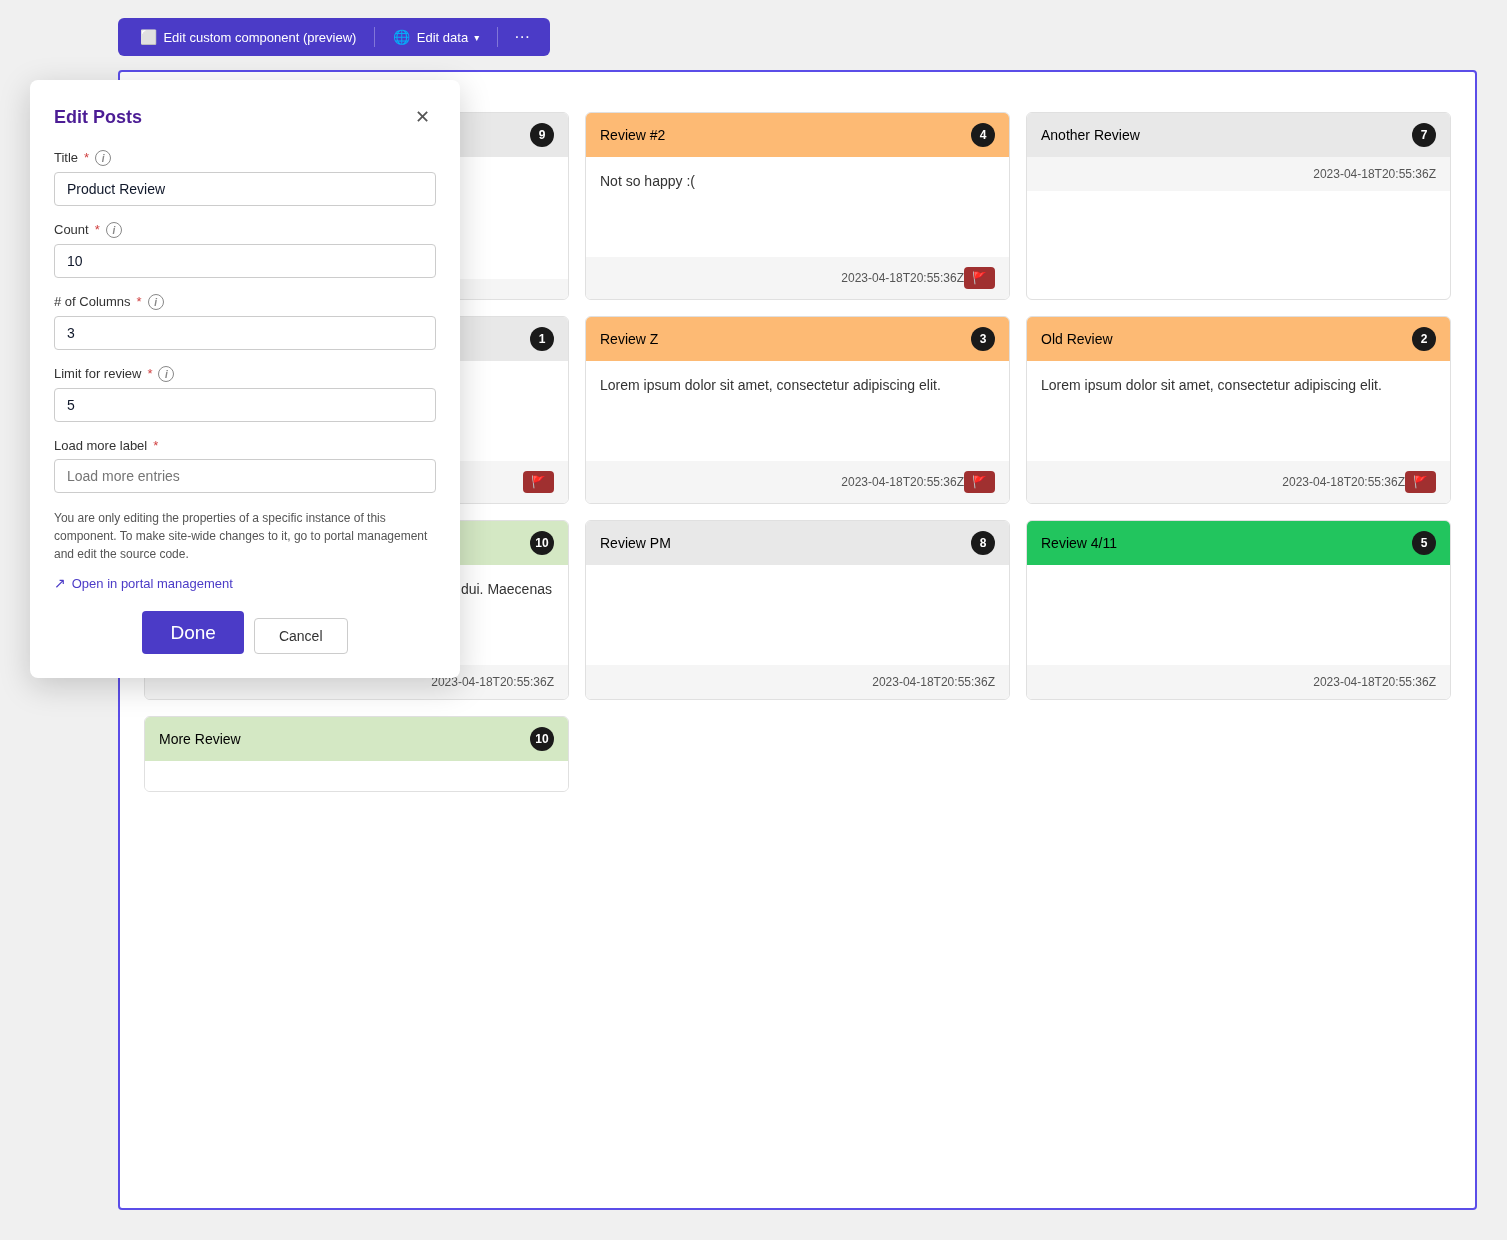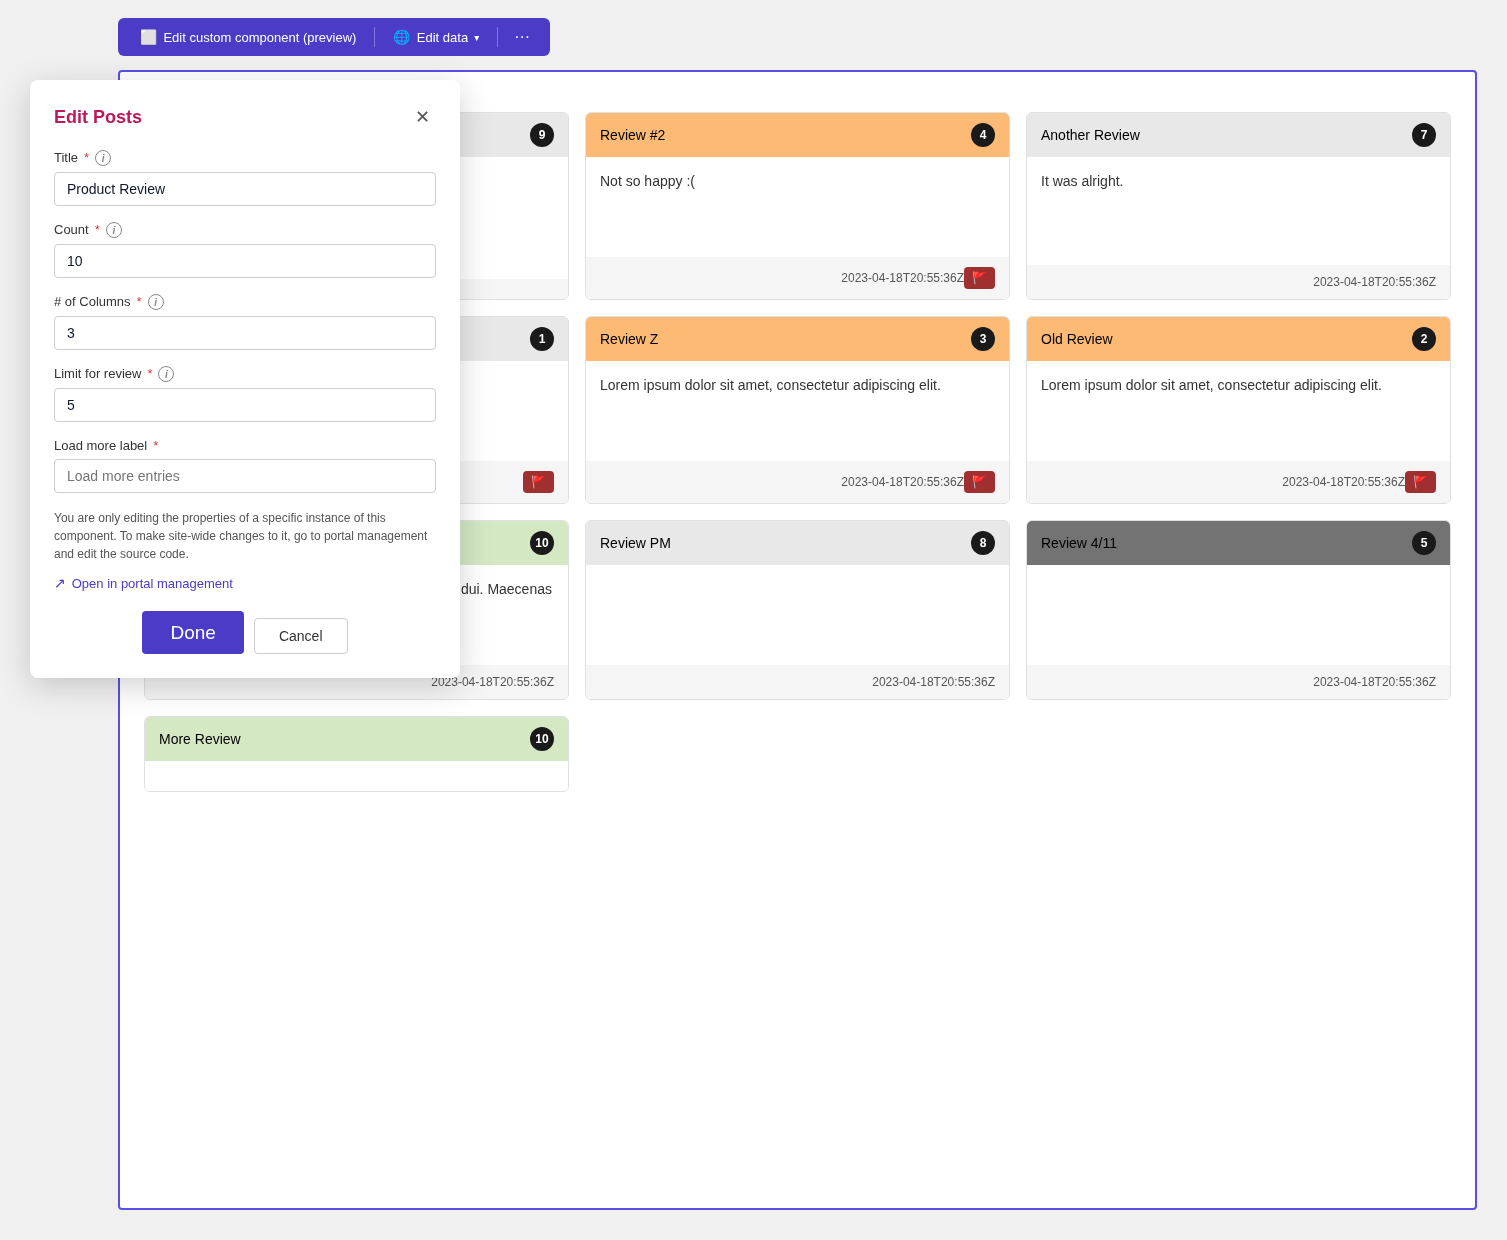--- a/index.html
+++ b/index.html
@@ -164,7 +164,7 @@
     .modal-title {
       font-size: 18px;
       font-weight: 600;
-      color: #be185d;
+      color: #4c1d95;
     }
 
     .modal-close {

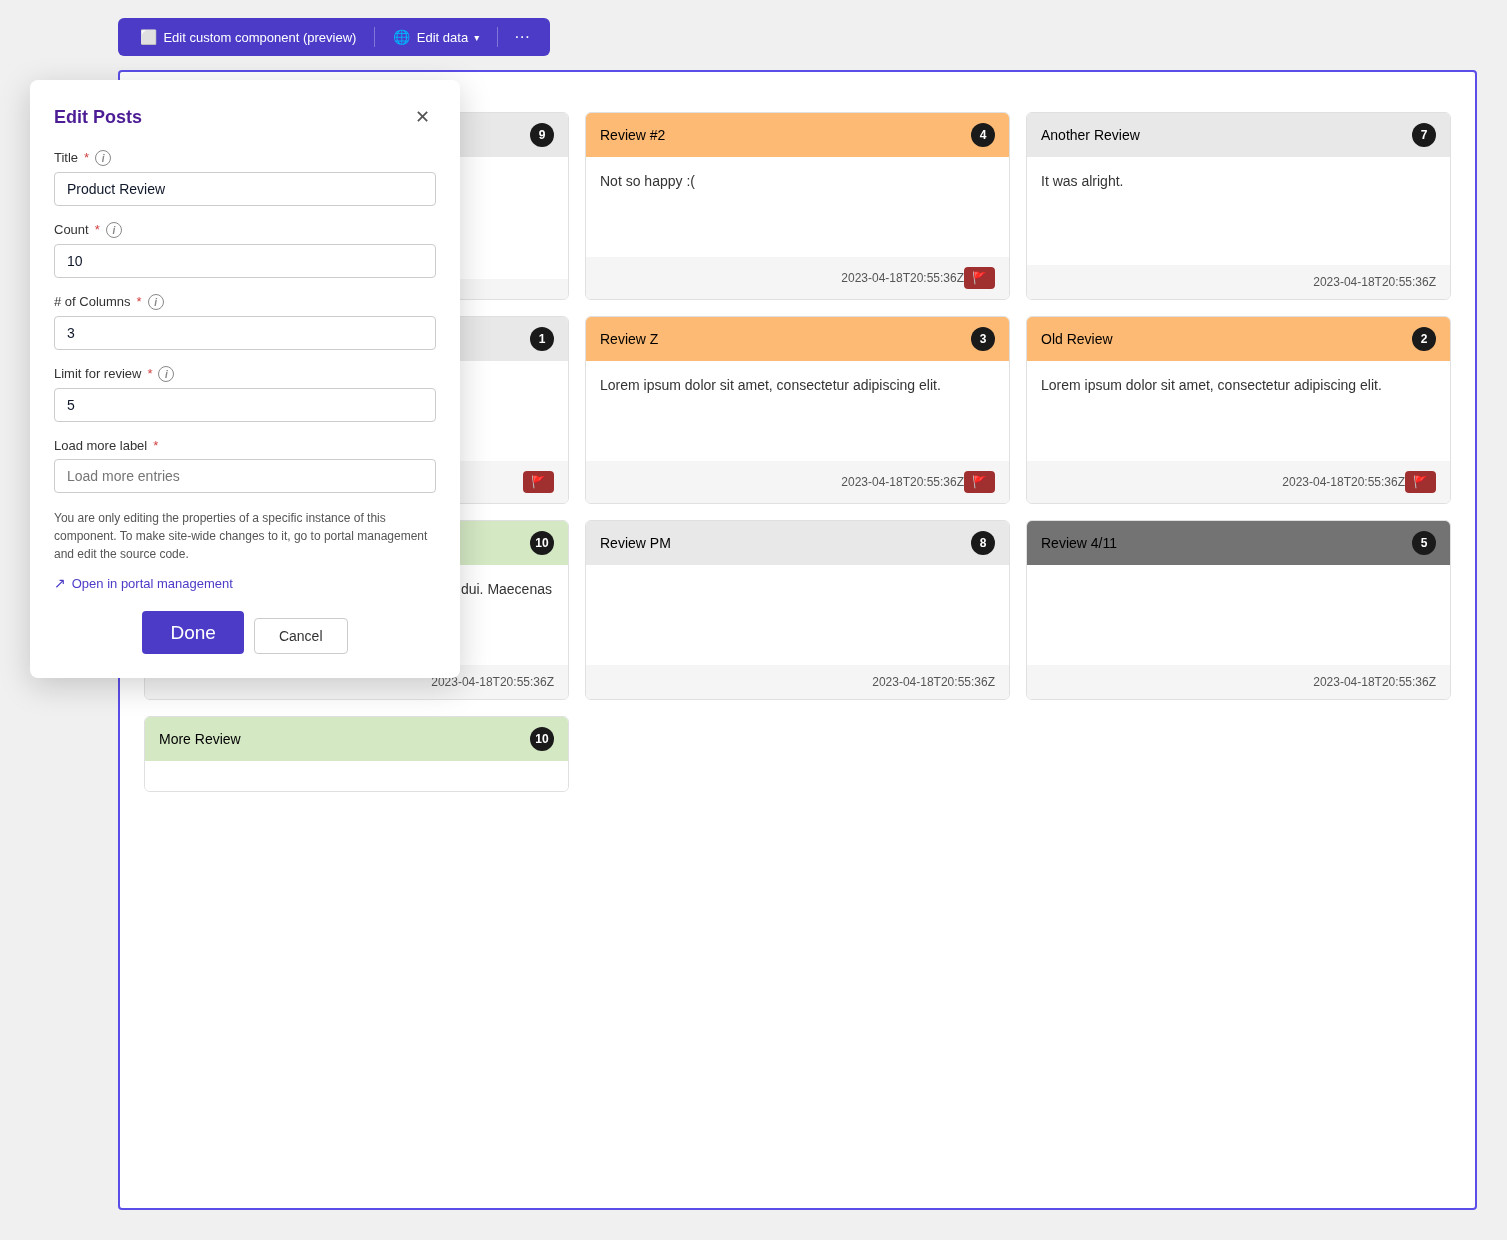--- a/index.html
+++ b/index.html
@@ -317,7 +317,6 @@
         <span>Another Review</span>
         <span class="badge">7</span>
       </div>
-      <div class="card-body">It was alright.</div>
       <div class="card-footer">
         <span>2023-04-18T20:55:36Z</span>
       </div>

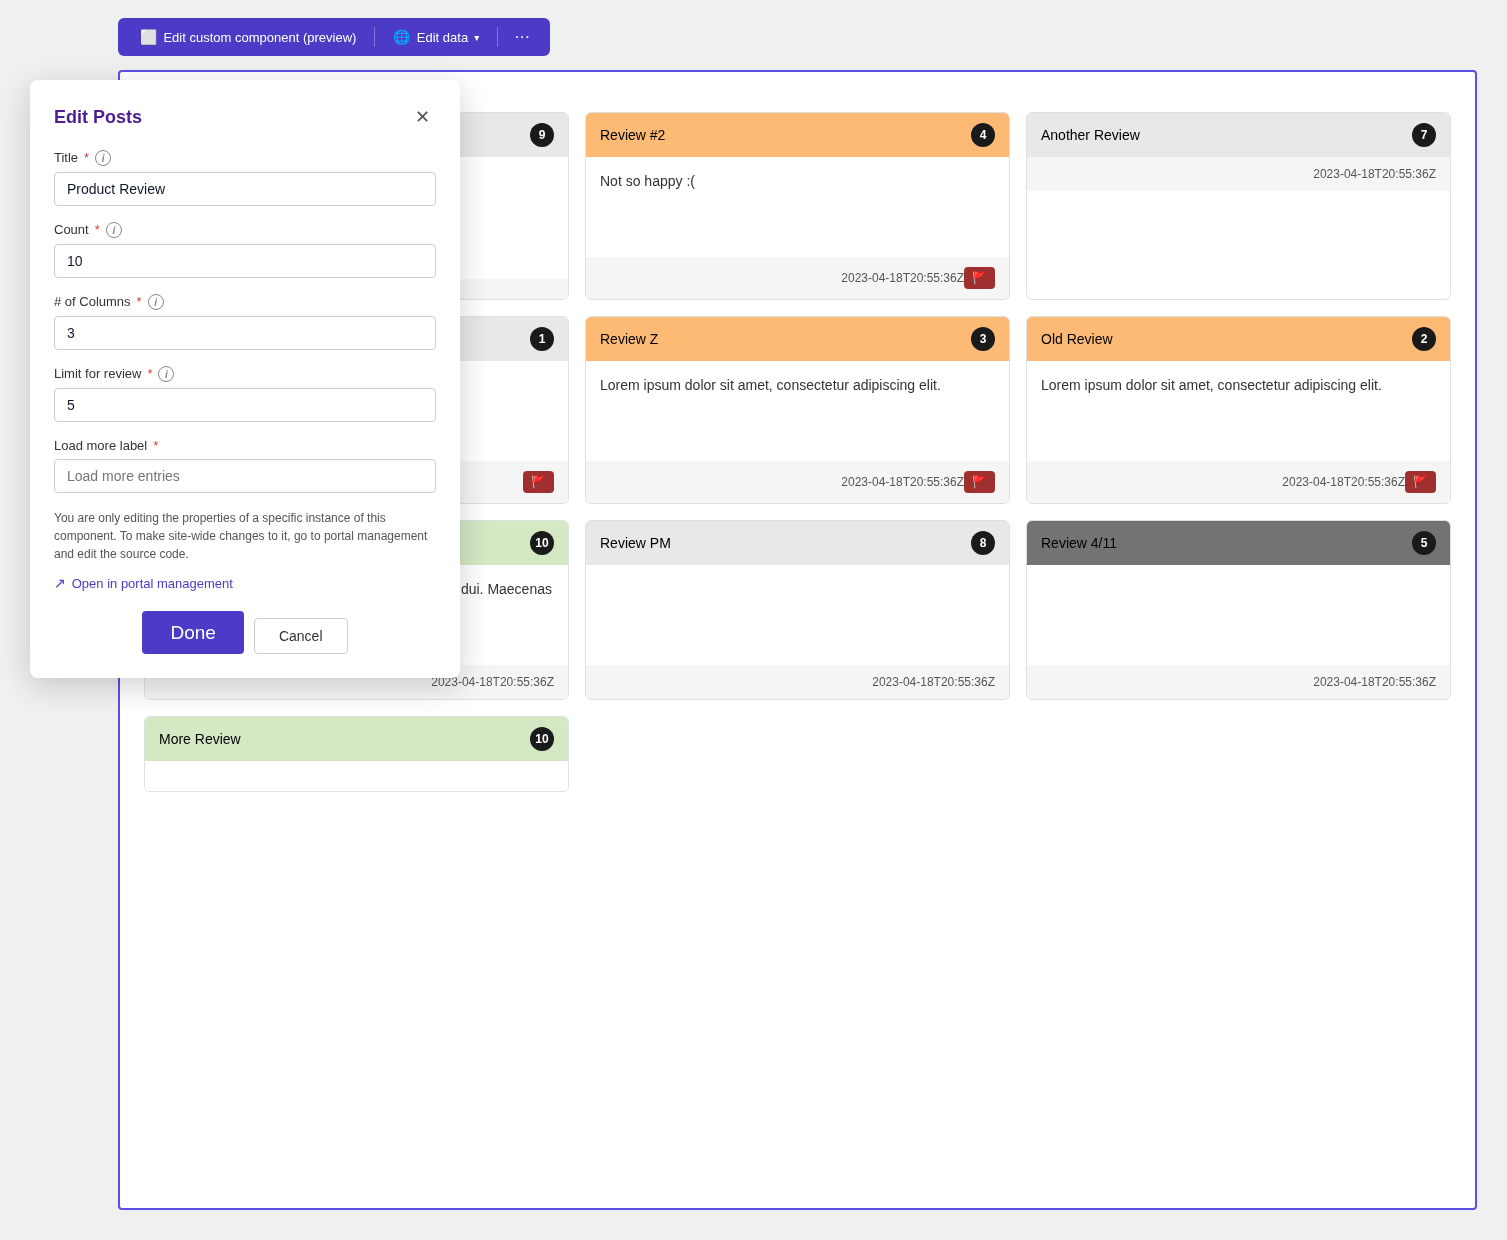--- a/index.html
+++ b/index.html
@@ -136,7 +136,7 @@
     .card-pink .card-header { background: #fdba74; }
     .card-gray .card-header { background: #e8e8e8; }
     .card-green .card-header { background: #d4e8c4; }
-    .card-yellow .card-header { background: #737373; }
+    .card-yellow .card-header { background: #22c55e; }
 
     
     .modal-overlay {

